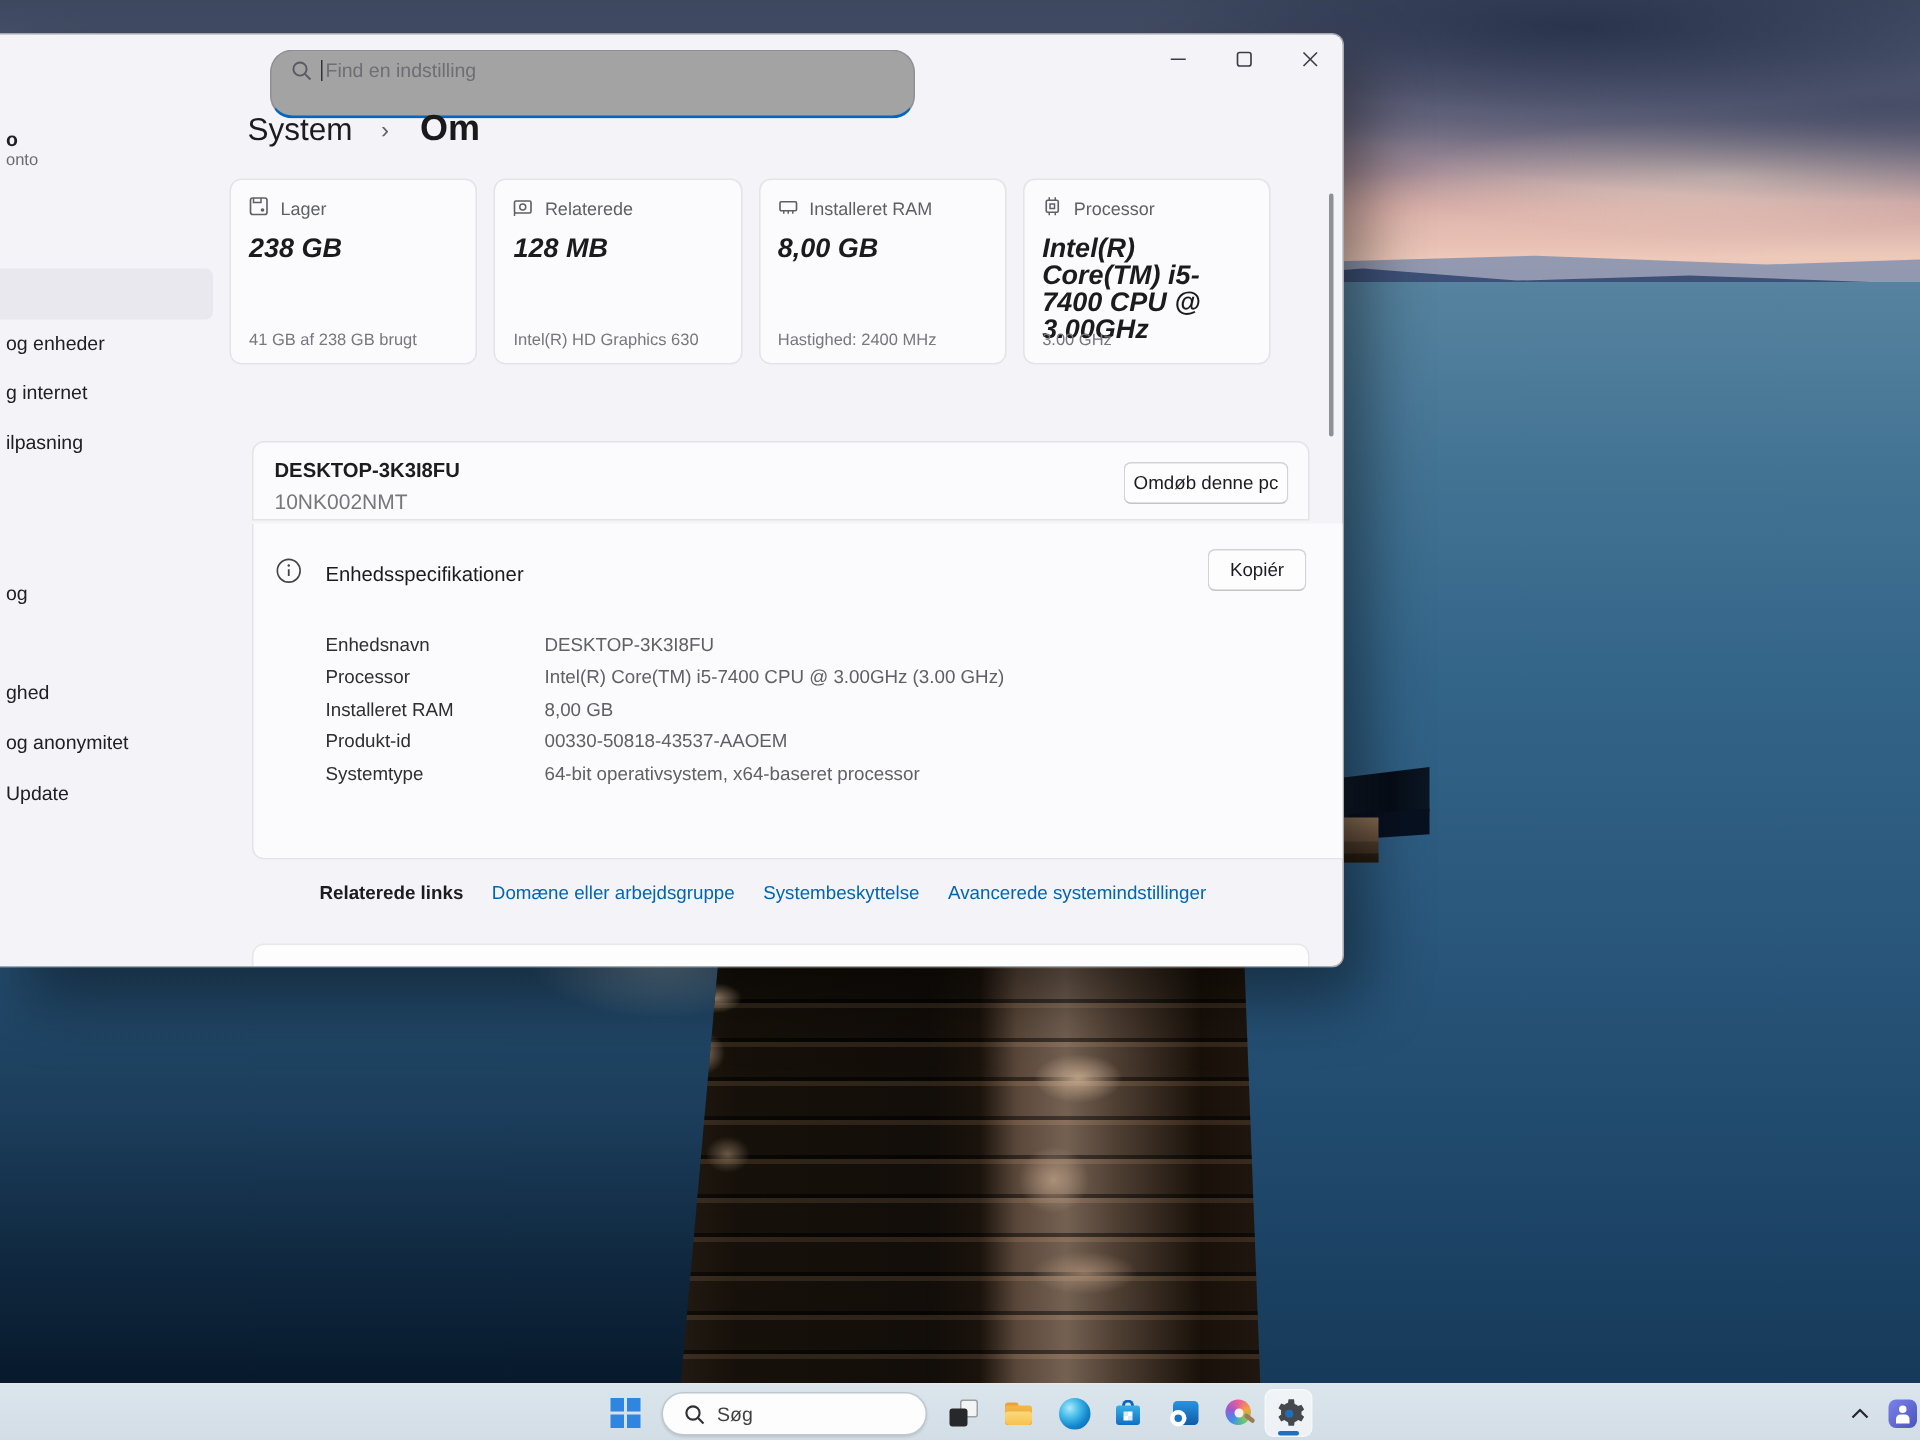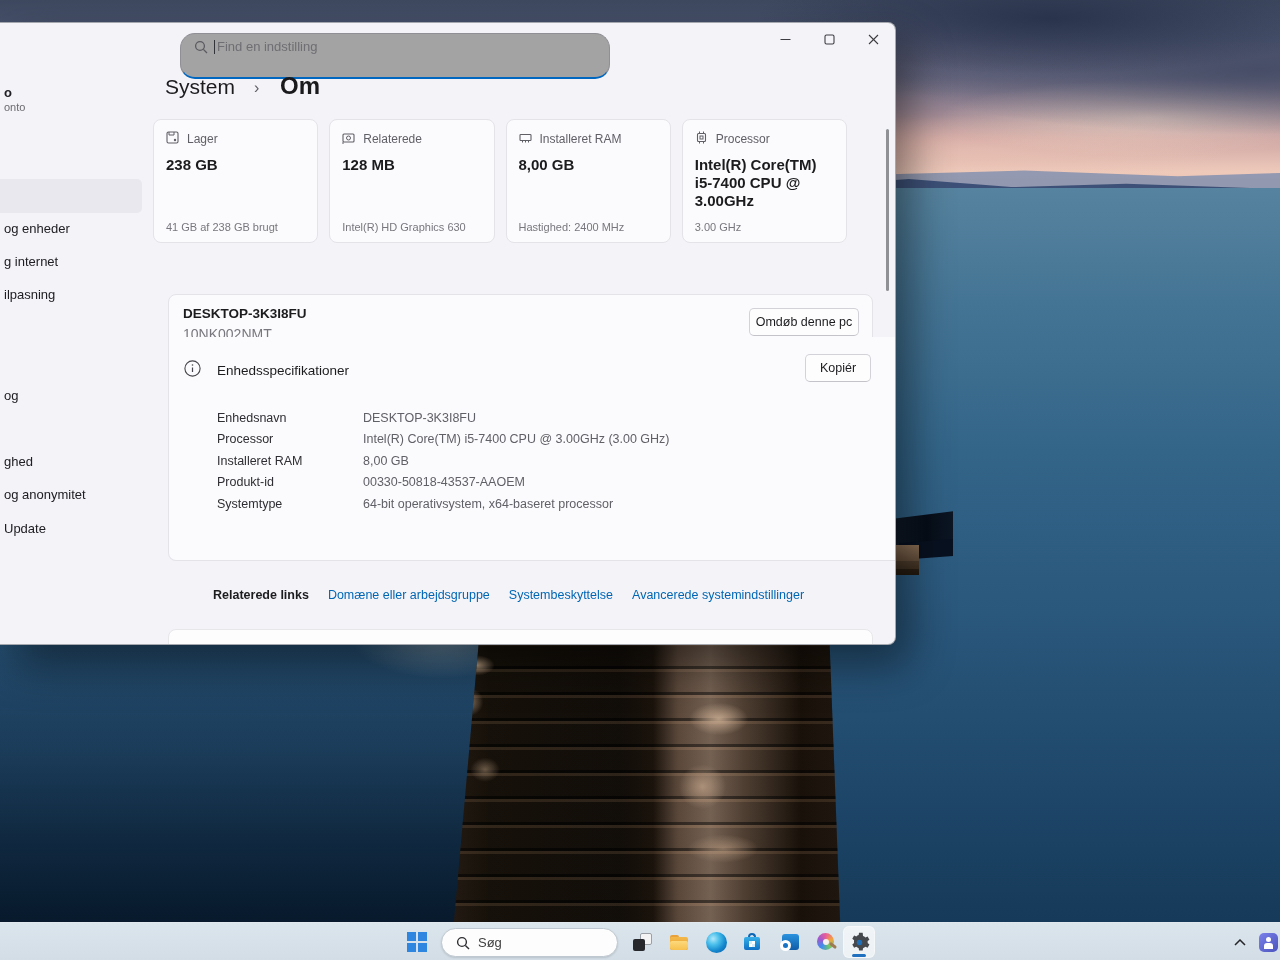--- a/index.html
+++ b/index.html
@@ -77,7 +77,7 @@
   .cards-row { position:absolute; left:153px; top:96px; width:694px; height:124px; display:flex; gap:11px; }
   .card { flex:1; background:#fbfbfd; border:1px solid #e3e3e8; border-radius:8px; position:relative; padding:11px 12px; }
   .card-head { display:flex; align-items:center; gap:8px; font-size:12px; color:#5f5f66; }
-  .card-value { margin-top:9px; font-size:15px; font-weight:bold; color:#1b1b1e; line-height:18px; }
+  .card-value { margin-top:9px; font-size:18px; font-weight:bold; color:#1b1b1e; line-height:18px;font-style:italic; }
   .card-cap { position:absolute; left:12px; bottom:9px; font-size:11px; color:#77777d; white-space:nowrap; }
 
   

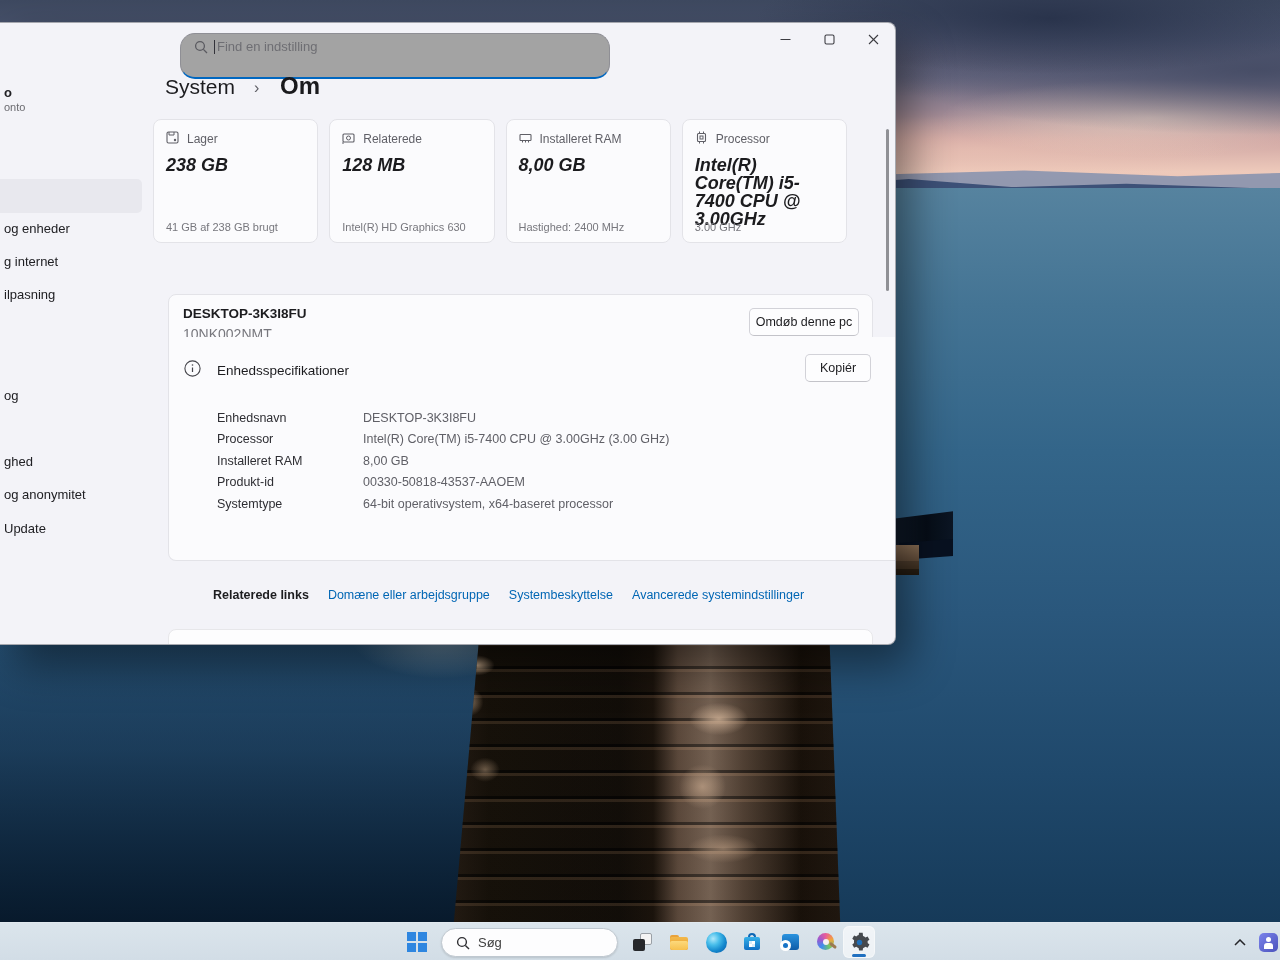--- a/index.html
+++ b/index.html
@@ -89,7 +89,7 @@
     font-size:12.5px; color:#1c1c1f; display:flex; align-items:center; justify-content:center; }
   .dev-btn { position:absolute; right:13px; top:13px; width:110px; height:28px; }
 
-  .spec-card { position:absolute; left:168px; top:314px; width:777px; height:224px; background:#fbfbfd;
+  .spec-card { position:absolute; left:168px; top:326px; width:777px; height:224px; background:#fbfbfd;
     border:1px solid #e3e3e8; border-top:none; border-radius:0 0 8px 8px; }
   .spec-info-icon { position:absolute; left:15px; top:23px; }
   .spec-title { position:absolute; left:48px; top:26px; font-size:13.5px; color:#1c1c1f; }

